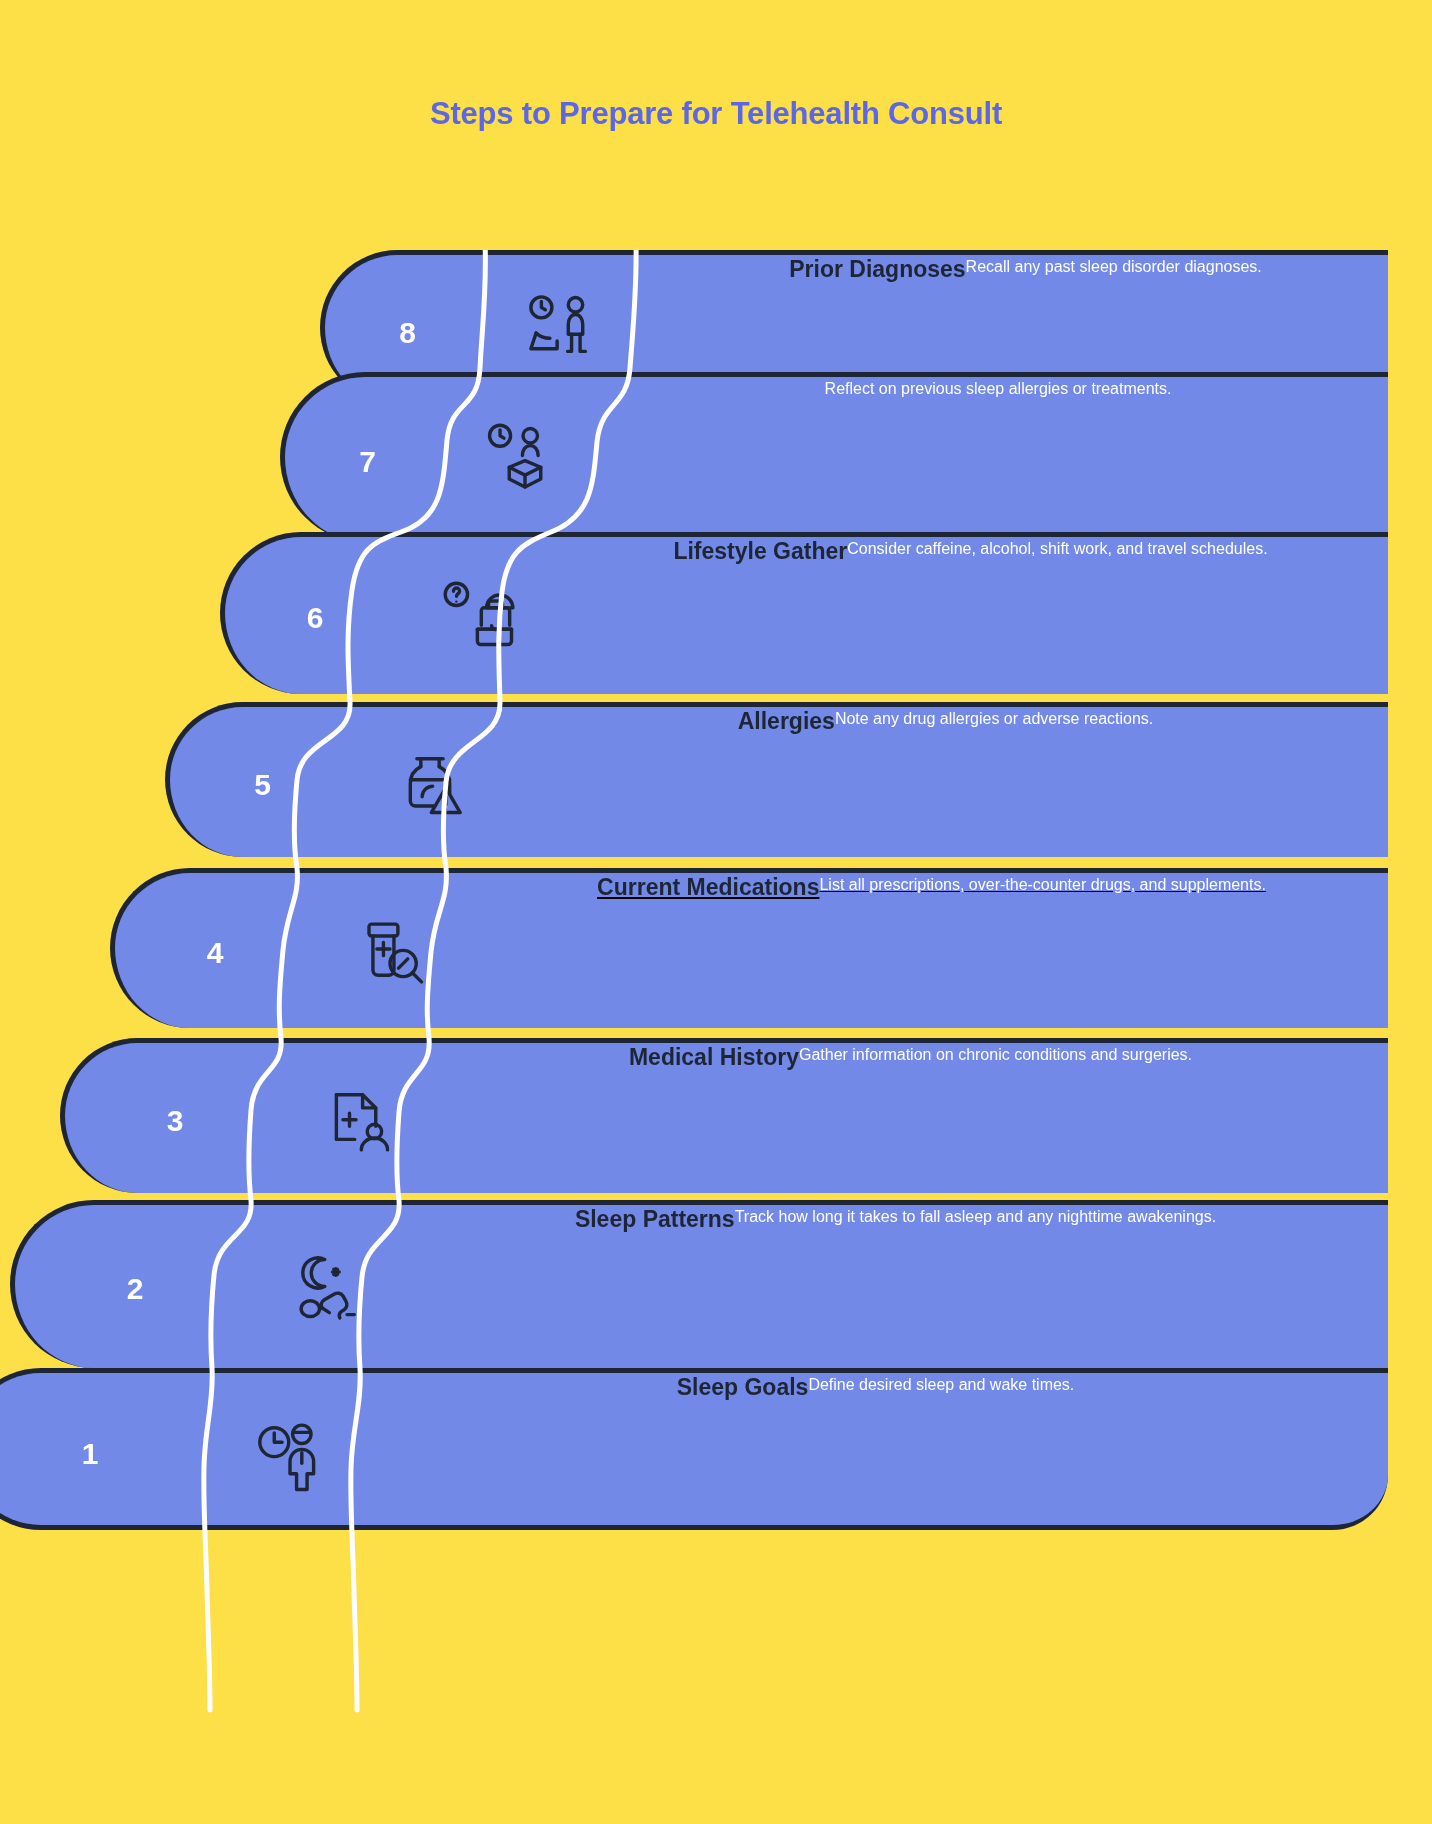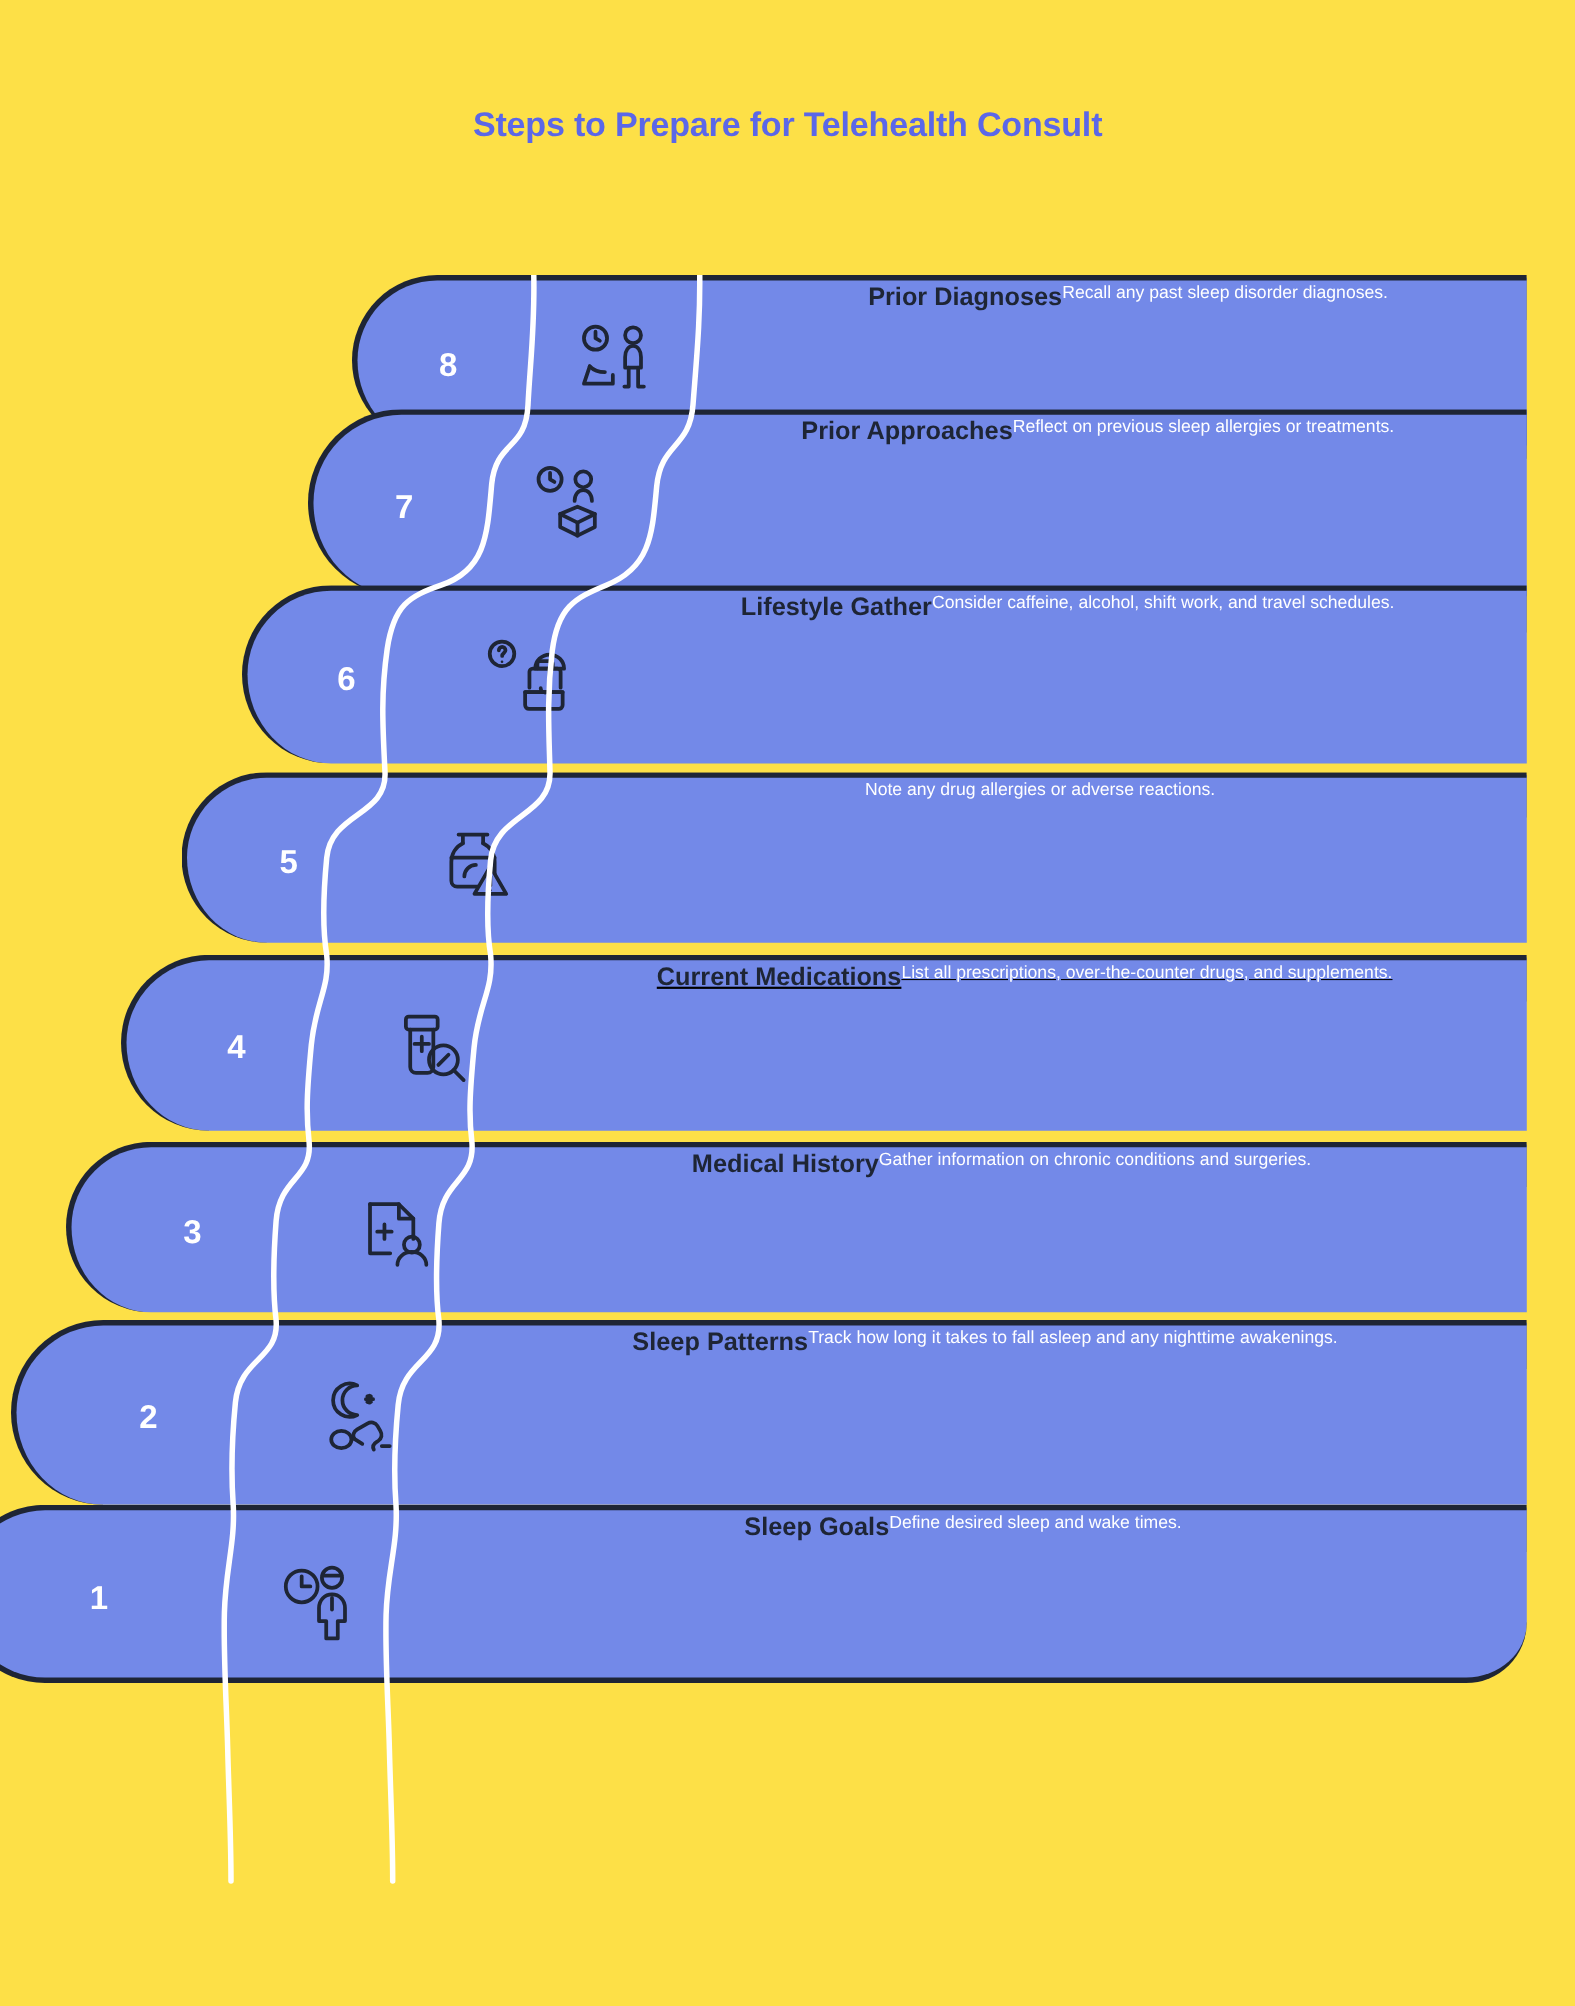--- a/index.html
+++ b/index.html
@@ -175,7 +175,6 @@
         </svg>
       </div>
       <div class="text-cell" style="left:315px; height:170px; padding-left:38px;">
-        <div class="step-title">Prior Approaches</div>
         <div class="step-desc">Reflect on previous sleep allergies or treatments.</div>
       </div>
     </div>

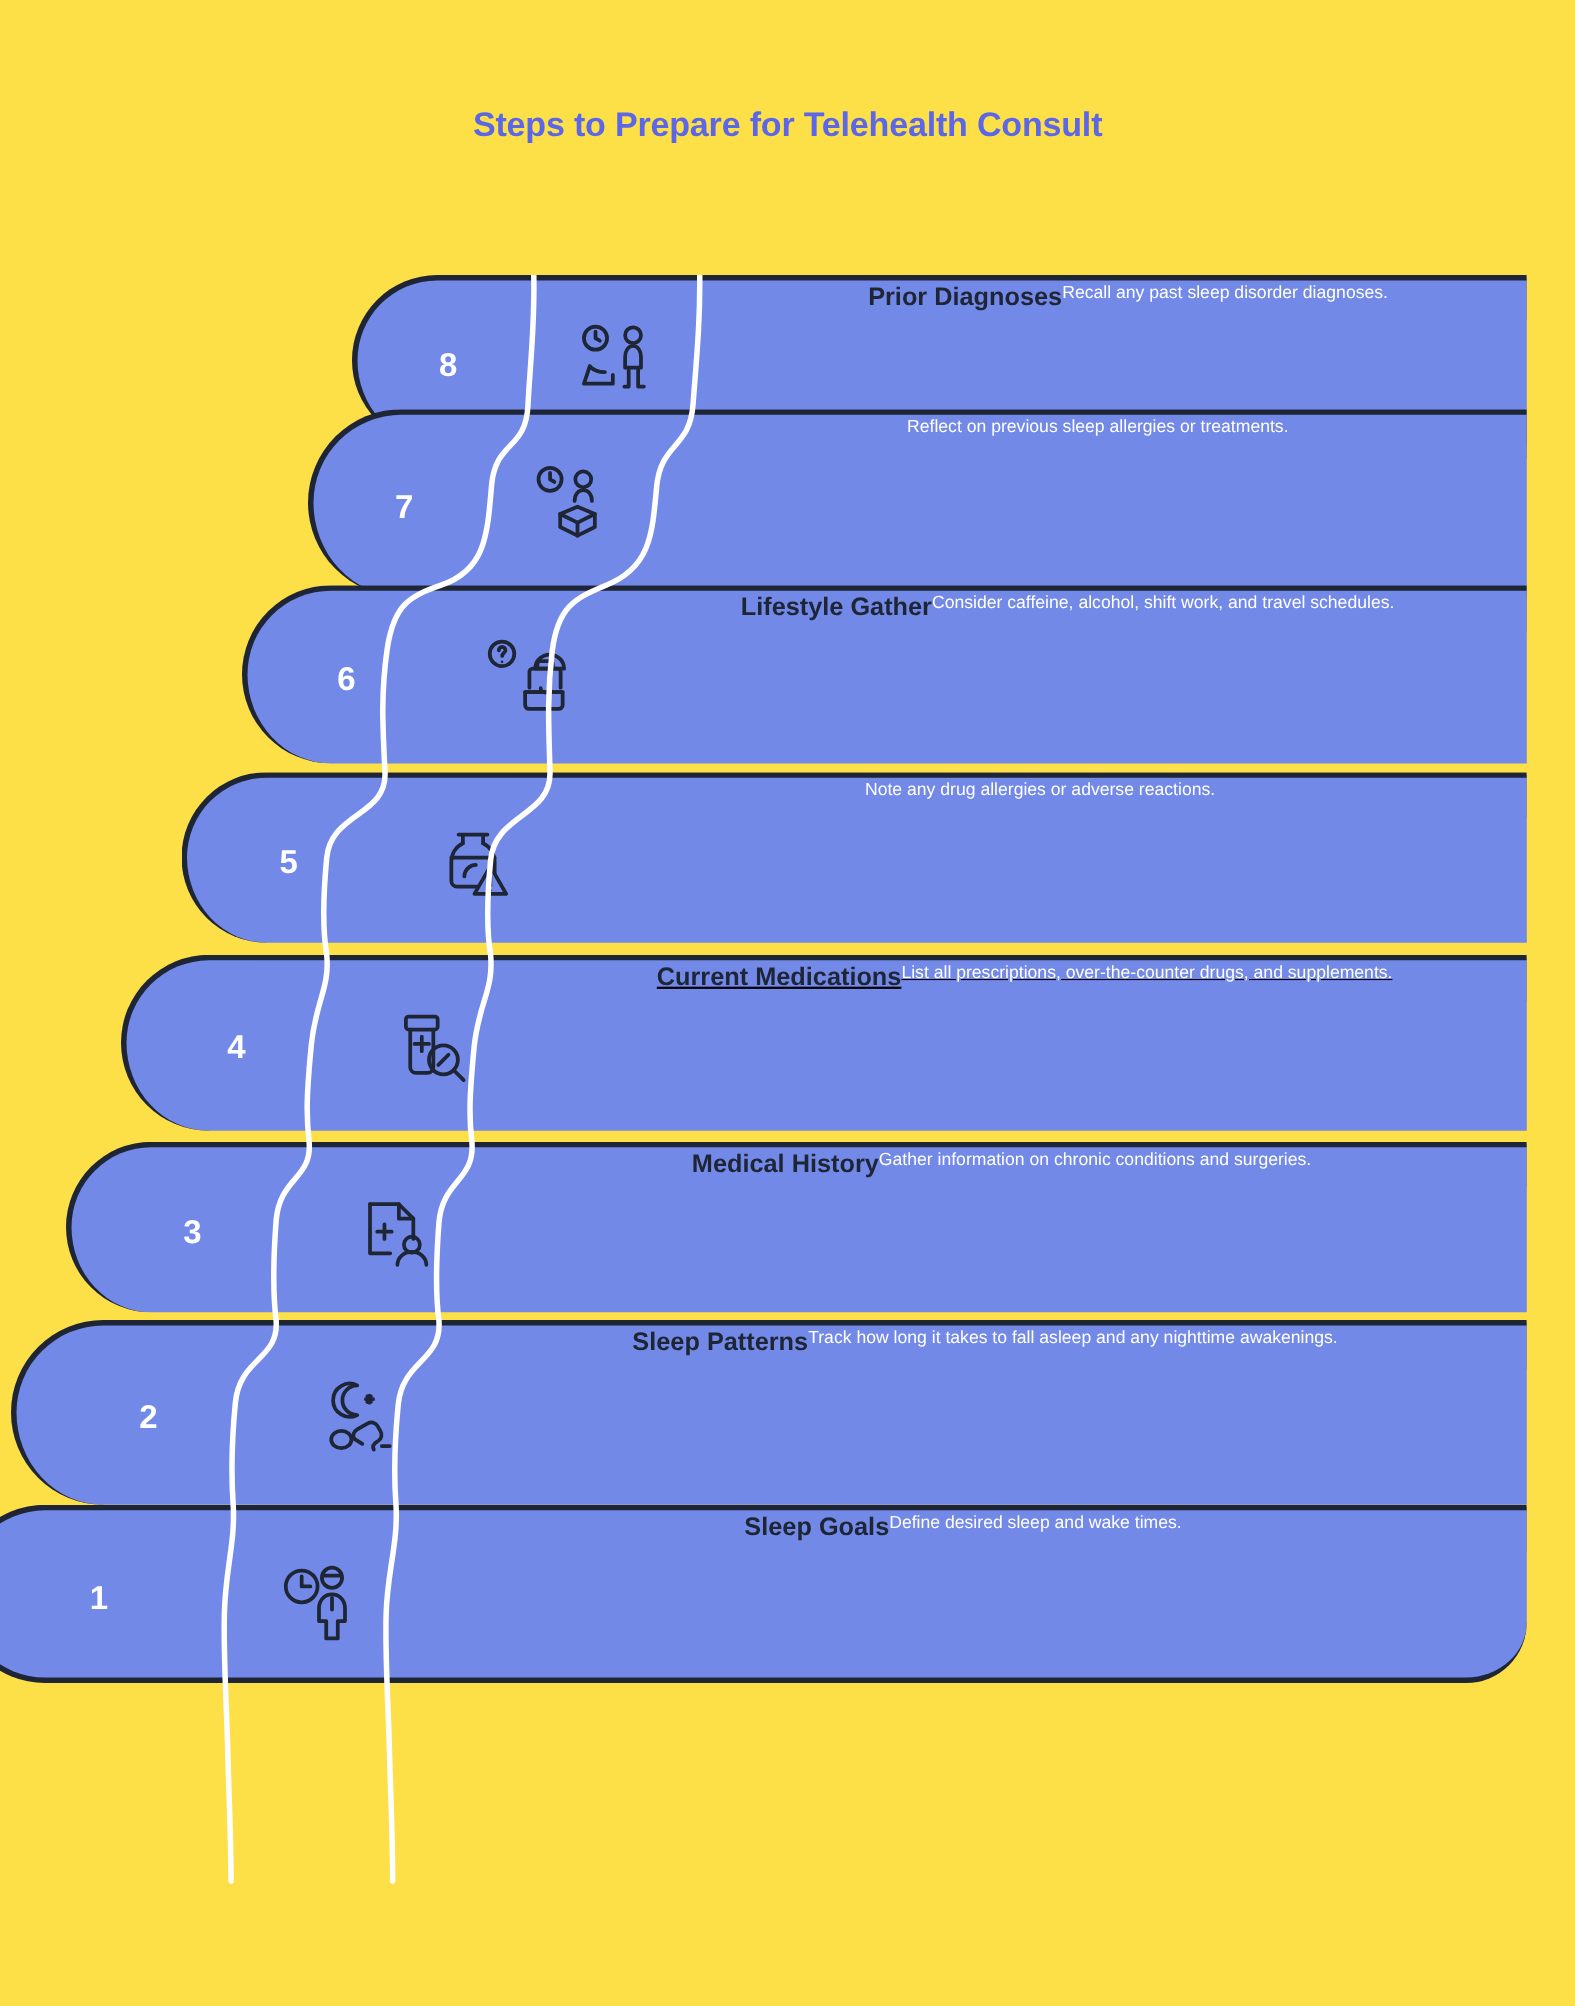--- a/index.html
+++ b/index.html
@@ -218,6 +218,7 @@
         </svg>
       </div>
       <div class="text-cell" style="left:325px; height:155px; padding-left:38px;">
+        <div class="step-title">Allergies</div>
         <div class="step-desc">Note any drug allergies or adverse reactions.</div>
       </div>
     </div>

